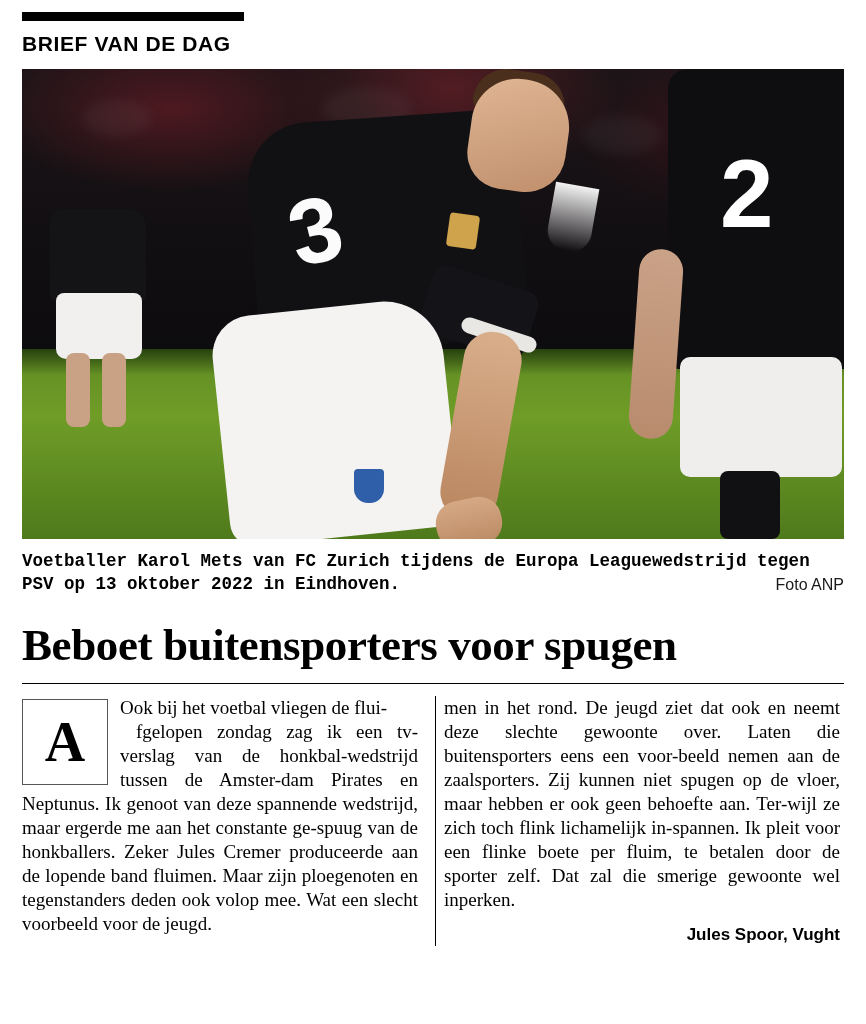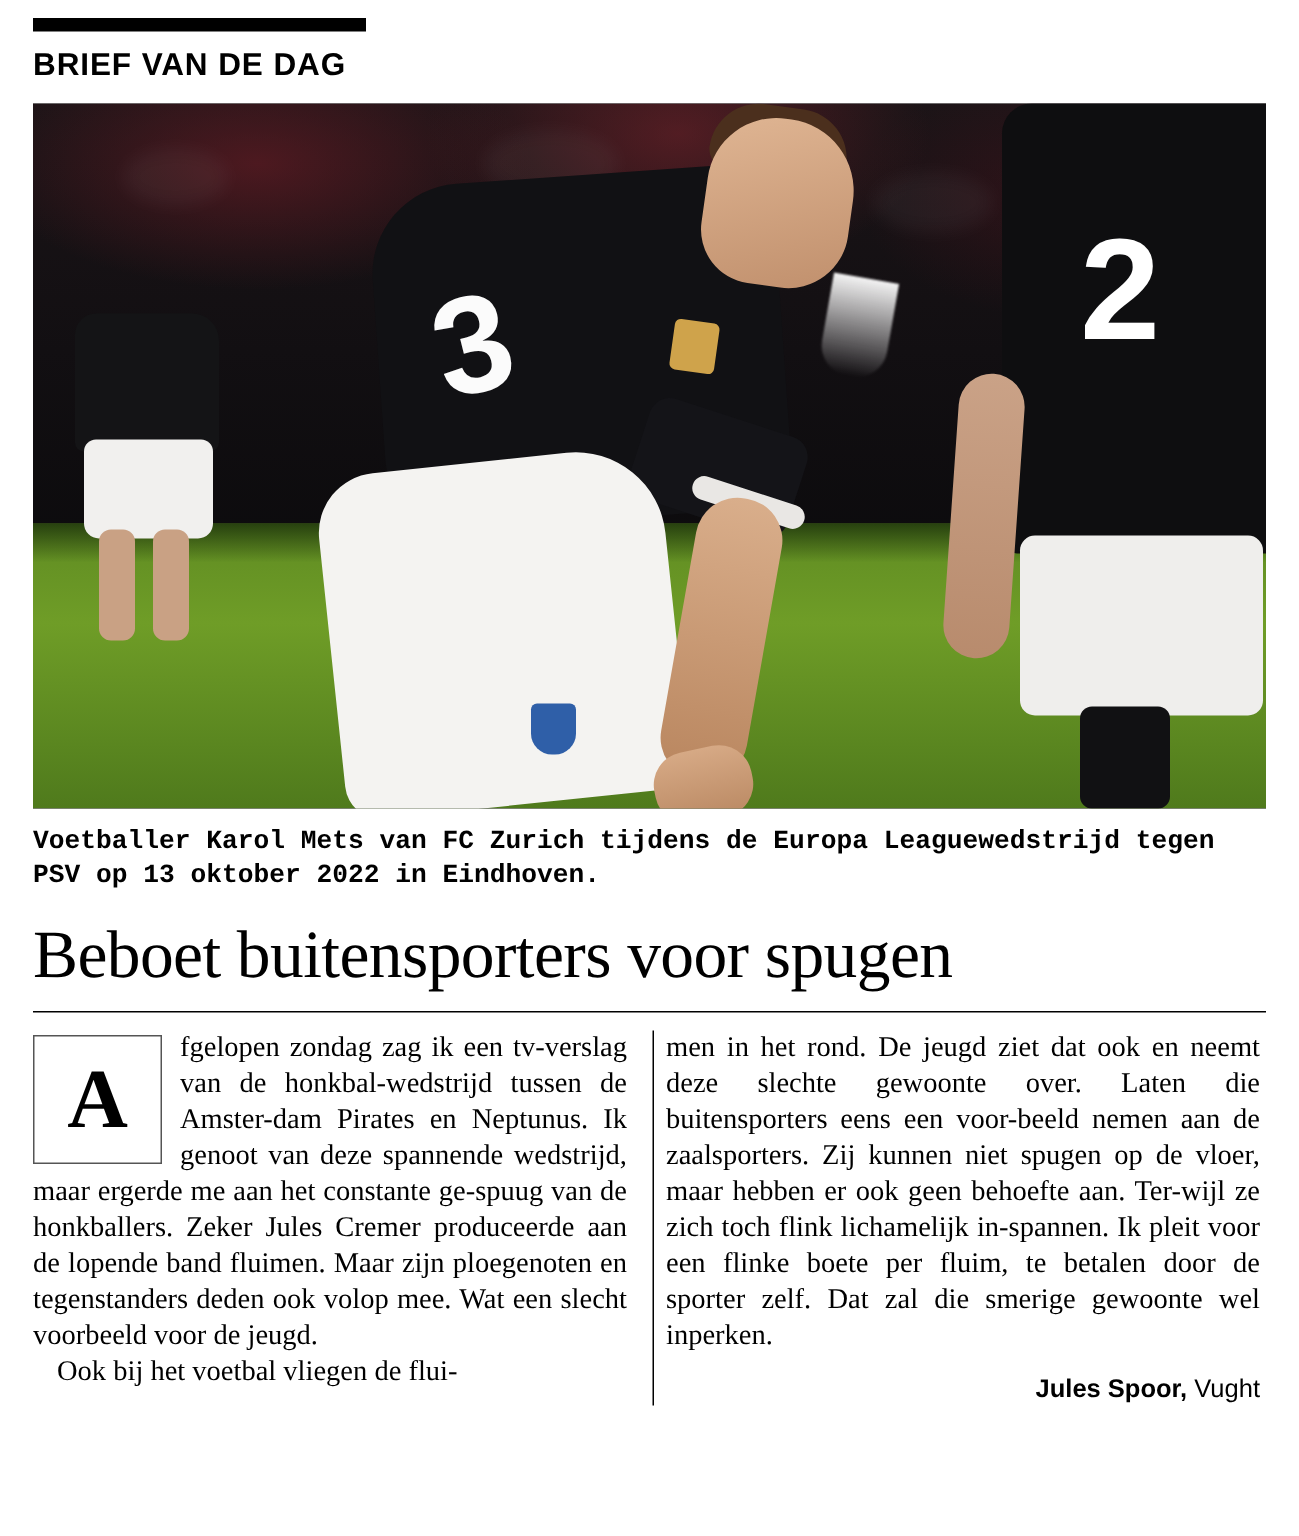--- a/index.html
+++ b/index.html
@@ -367,6 +367,7 @@
   </div>
 
   <div class="caption">Voetballer Karol Mets van FC Zurich tijdens de Europa Leaguewedstrijd tegen PSV op 13 oktober 2022 in Eindhoven.</div>
+  <div class="credit">Foto ANP</div>
 
   <div class="headline">Beboet buitensporters voor spugen</div>
   <hr class="hr-under-headline">

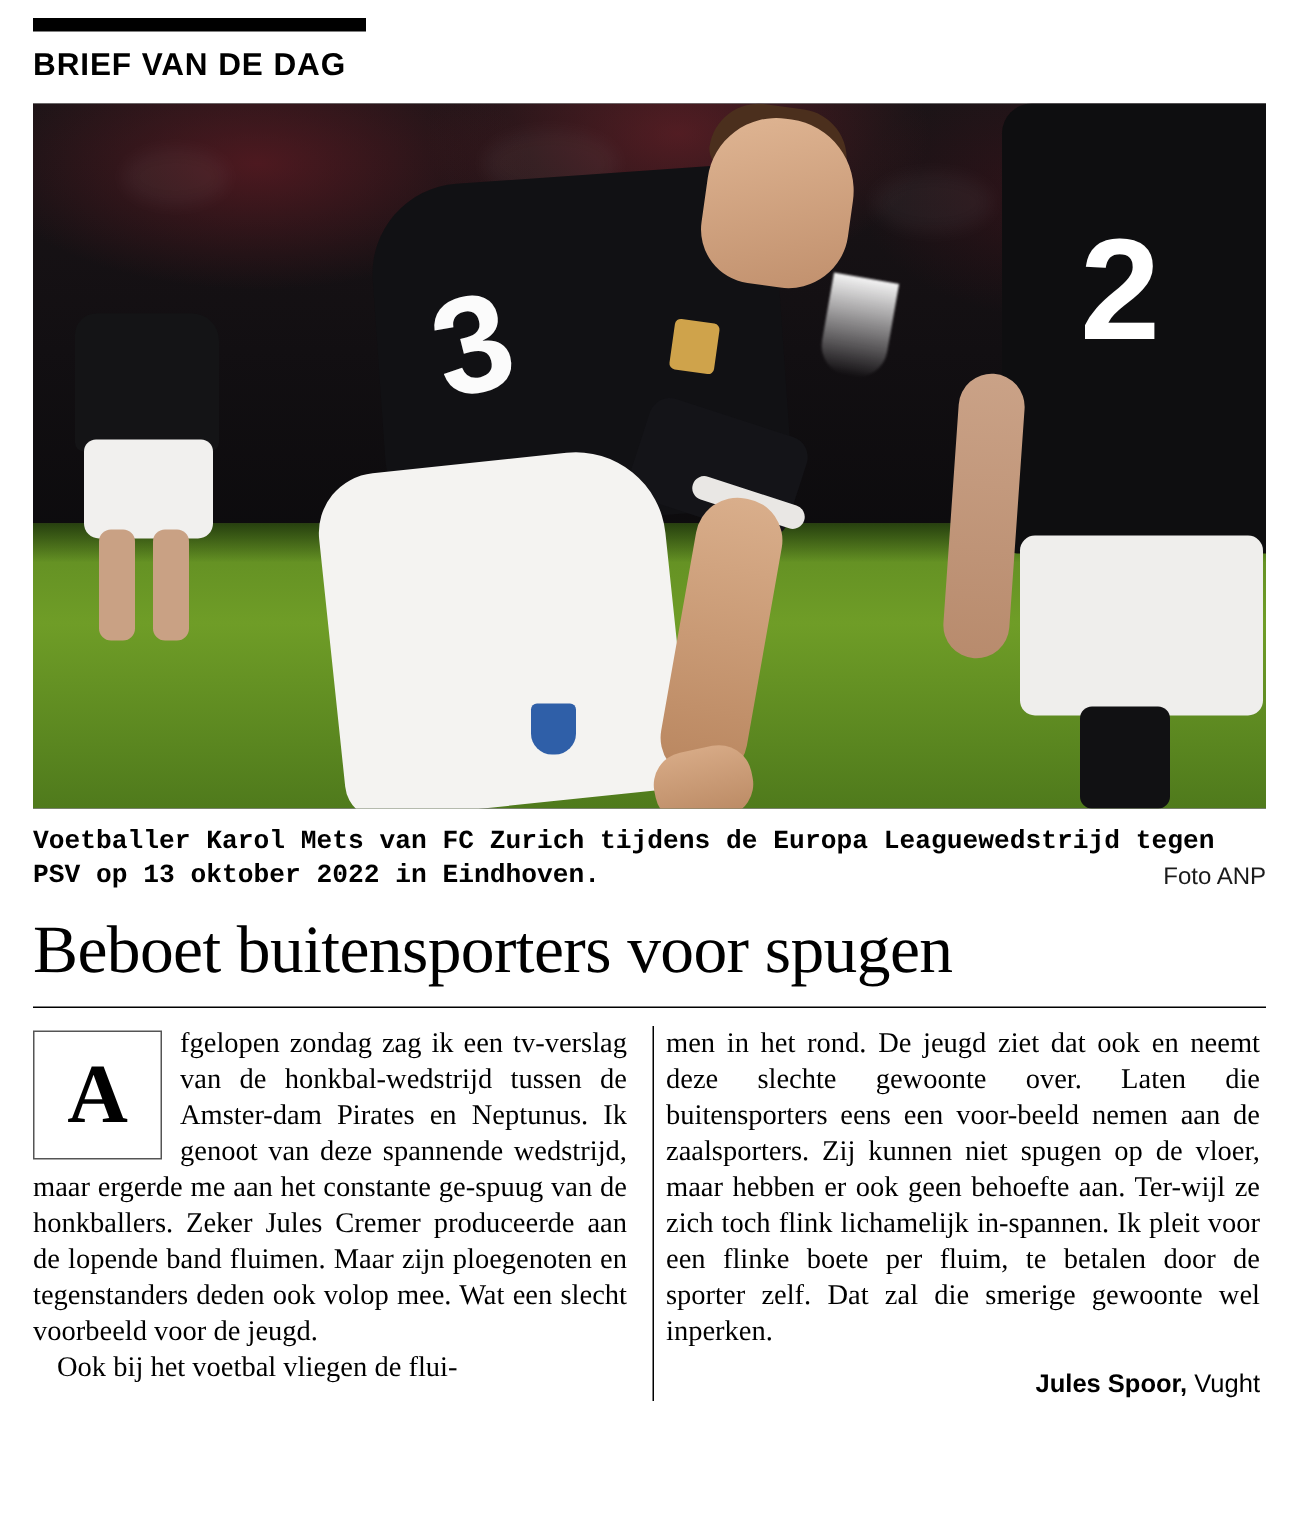--- a/index.html
+++ b/index.html
@@ -260,11 +260,11 @@
   
   .headline {
     font-family: "Liberation Serif", serif;
-    font-weight: normal;
+    font-weight: bold;
     font-size: 45px;
     line-height: 1.05;
     letter-spacing: -0.4px;
-    margin-top: 16px;
+    margin-top: 28px;
   }
   .hr-under-headline {
     border: 0;

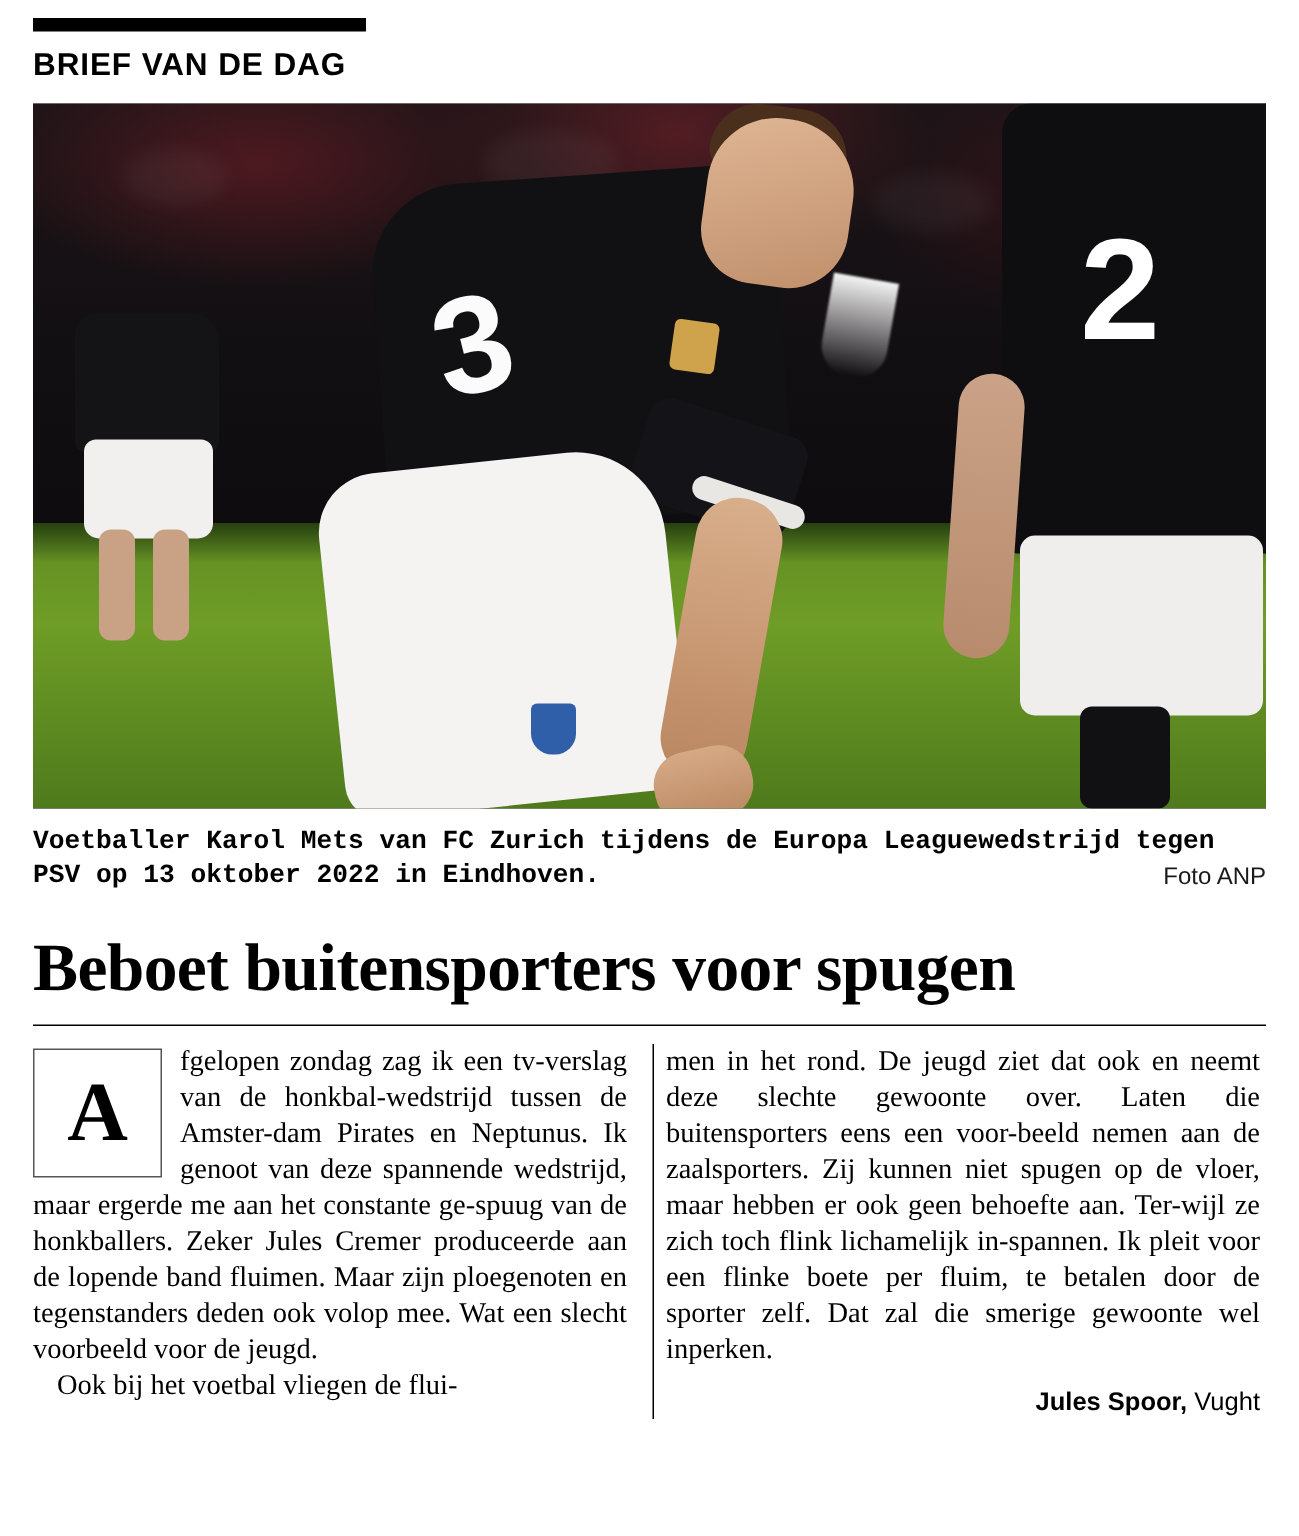--- a/index.html
+++ b/index.html
@@ -375,8 +375,8 @@
   <div class="columns">
     <div class="col left">
       <div class="dropcap">A</div>
+      <p>Ook bij het voetbal vliegen de flui-</p>
       <p>fgelopen zondag zag ik een tv-verslag van de honkbal-wedstrijd tussen de Amster-dam Pirates en Neptunus. Ik genoot van deze spannende wedstrijd, maar ergerde me aan het constante ge-spuug van de honkballers. Zeker Jules Cremer produceerde aan de lopende band fluimen. Maar zijn ploegenoten en tegenstanders deden ook volop mee. Wat een slecht voorbeeld voor de jeugd.</p>
-      <p>Ook bij het voetbal vliegen de flui-</p>
     </div>
     <div class="col right">
       <p>men in het rond. De jeugd ziet dat ook en neemt deze slechte gewoonte over. Laten die buitensporters eens een voor-beeld nemen aan de zaalsporters. Zij kunnen niet spugen op de vloer, maar hebben er ook geen behoefte aan. Ter-wijl ze zich toch flink lichamelijk in-spannen. Ik pleit voor een flinke boete per fluim, te betalen door de sporter zelf. Dat zal die smerige gewoonte wel inperken.</p>

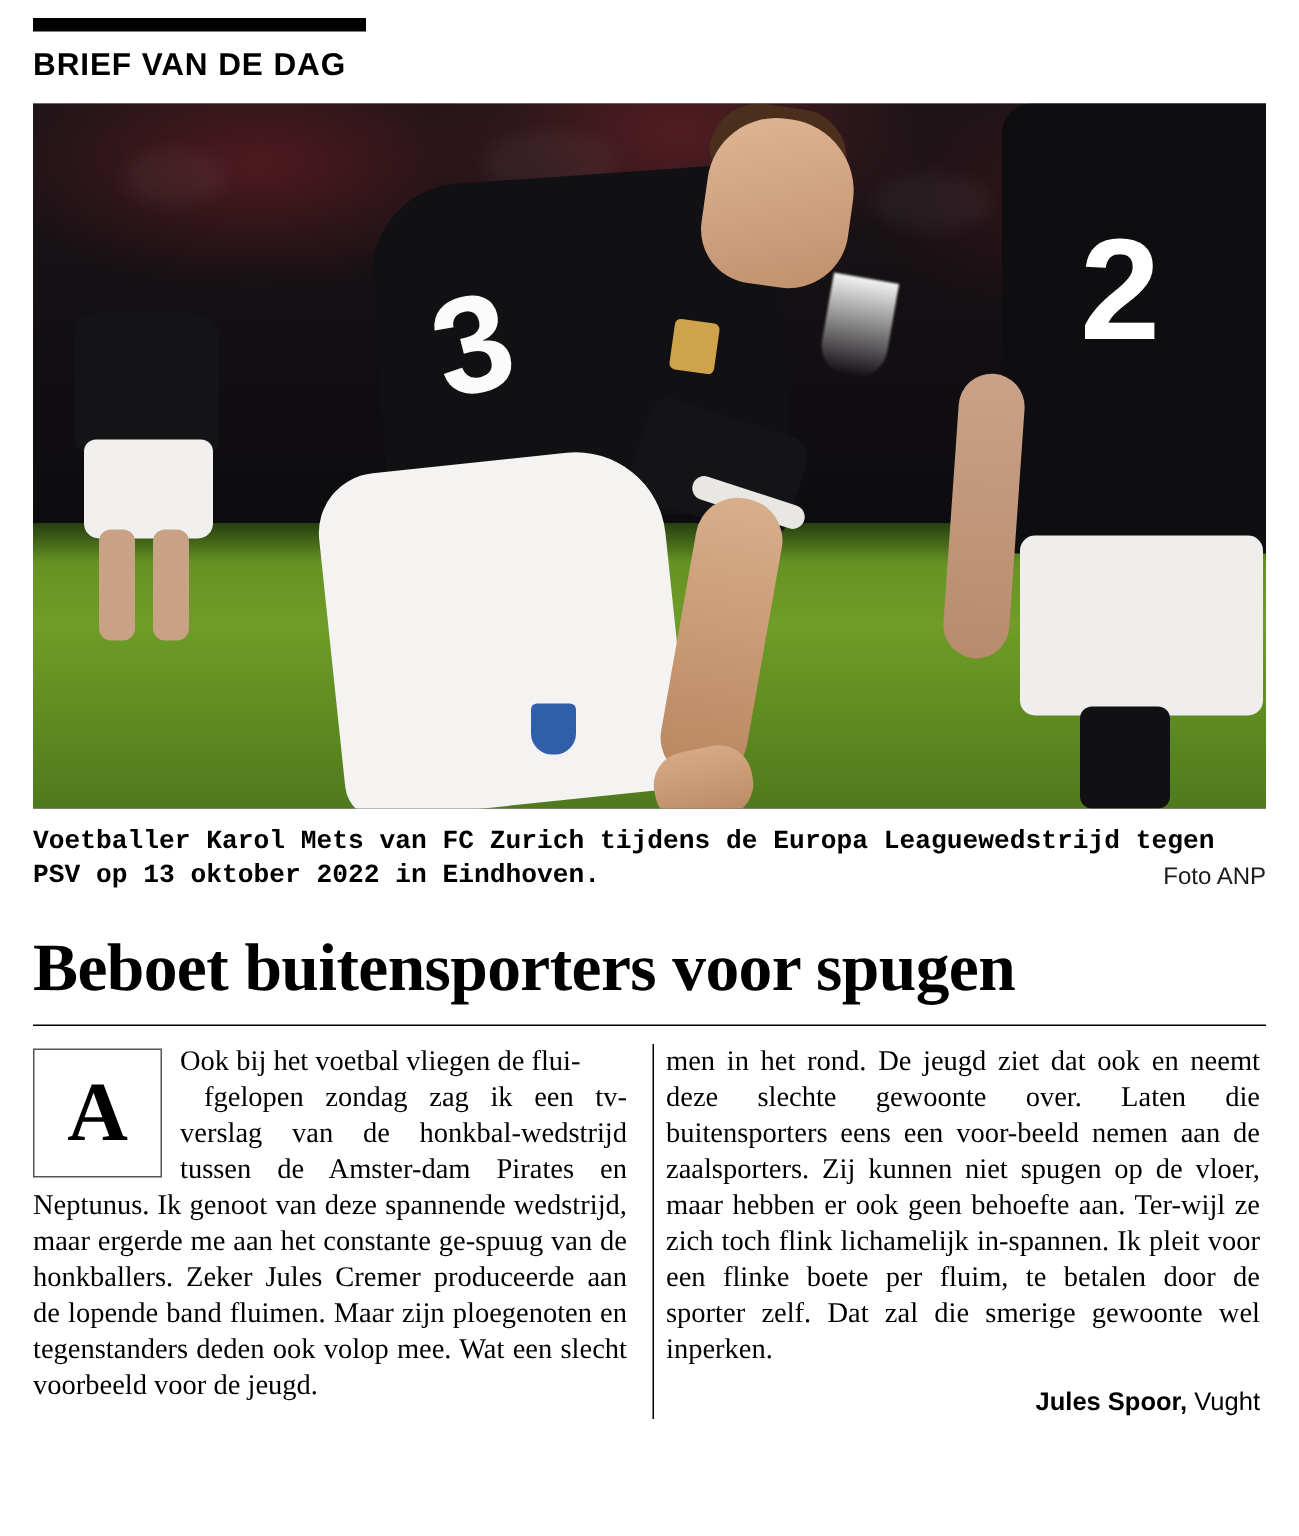--- a/index.html
+++ b/index.html
@@ -314,7 +314,7 @@
     font-size: 17px;
   }
   .signature b { font-weight: bold; }
-  .signature span.place { font-weight: normal; }
+  .signature span.place { font-weight: bold; }
 </style>
 </head>
 <body>

